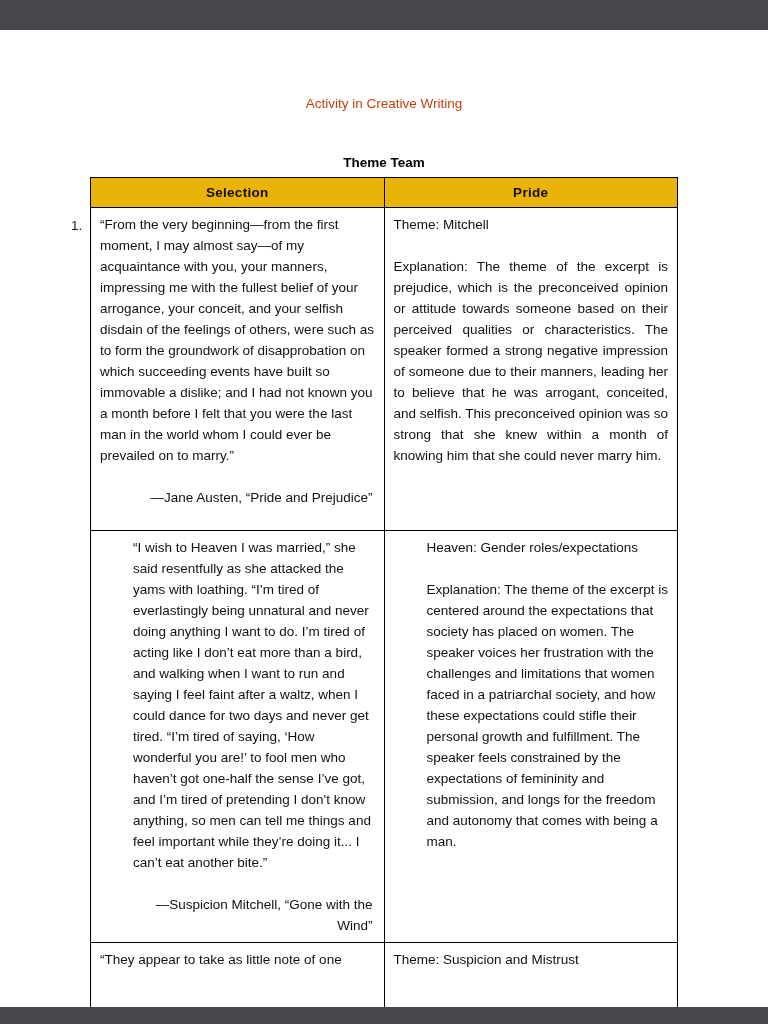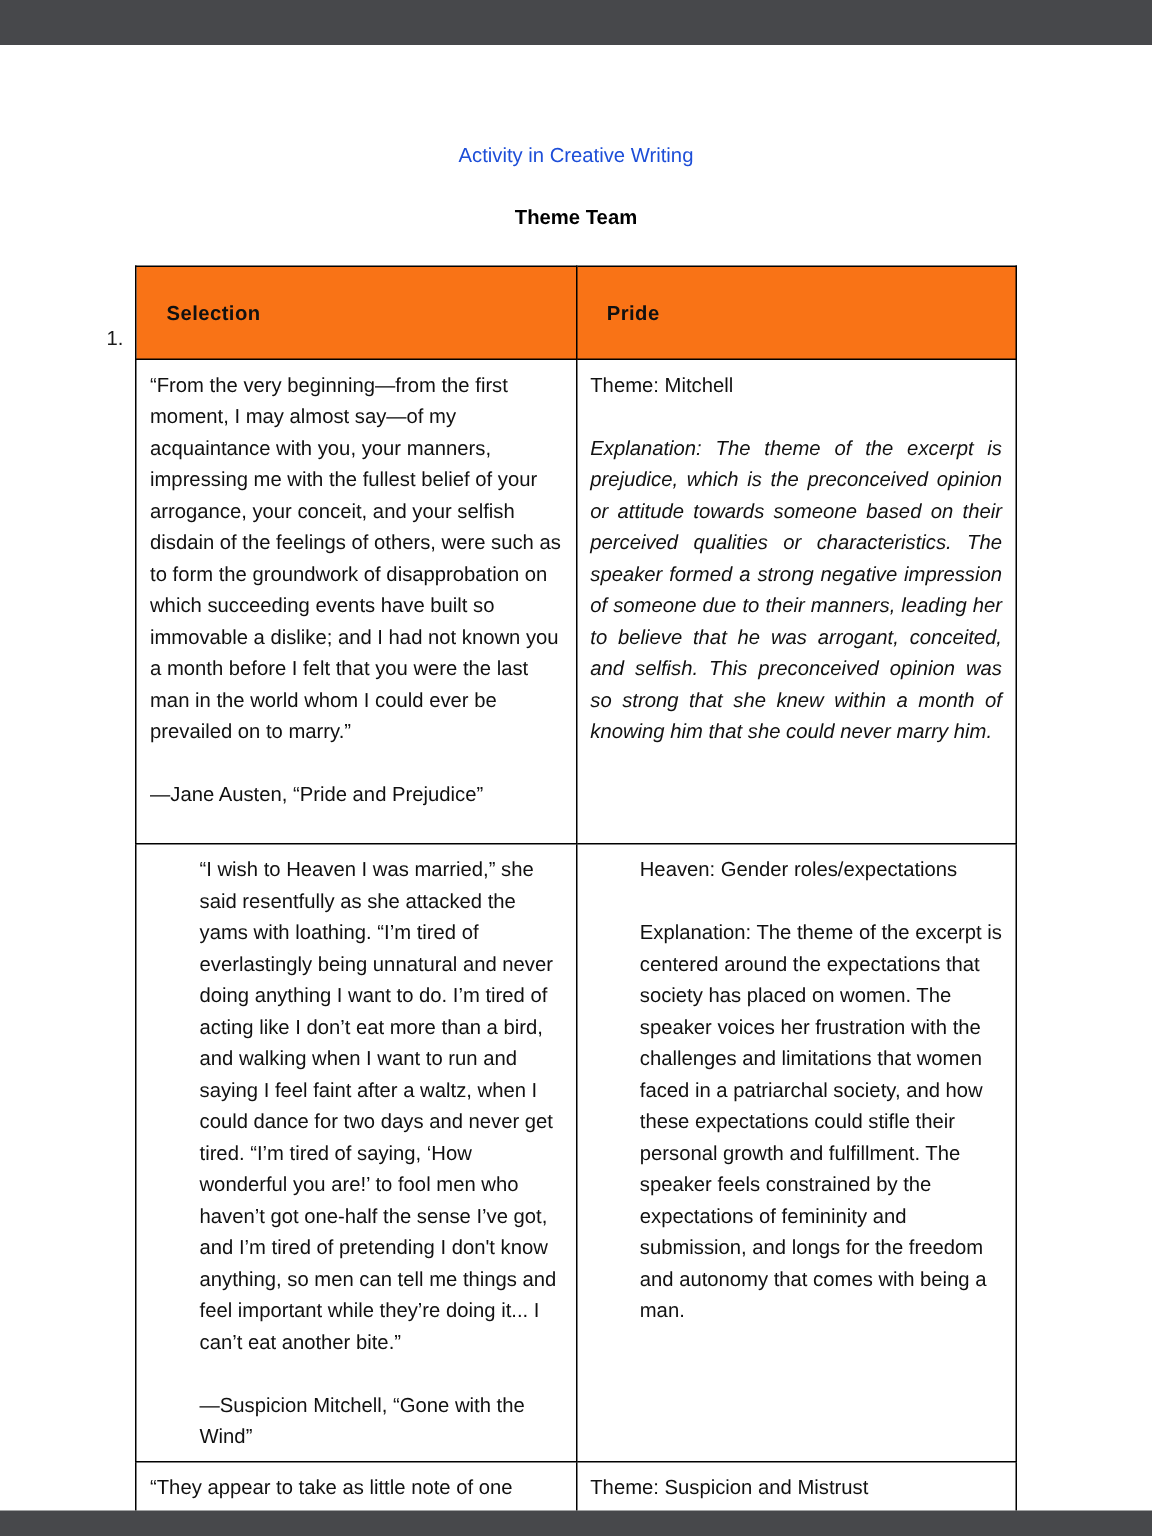--- a/index.html
+++ b/index.html
@@ -30,7 +30,7 @@
     text-align: center;
     font-size: 13.5px;
     padding-top: 66px;
-    color: #1d4ed8;
+    color: #c2410c;
   }
   .doc-subtitle {
     text-align: center;

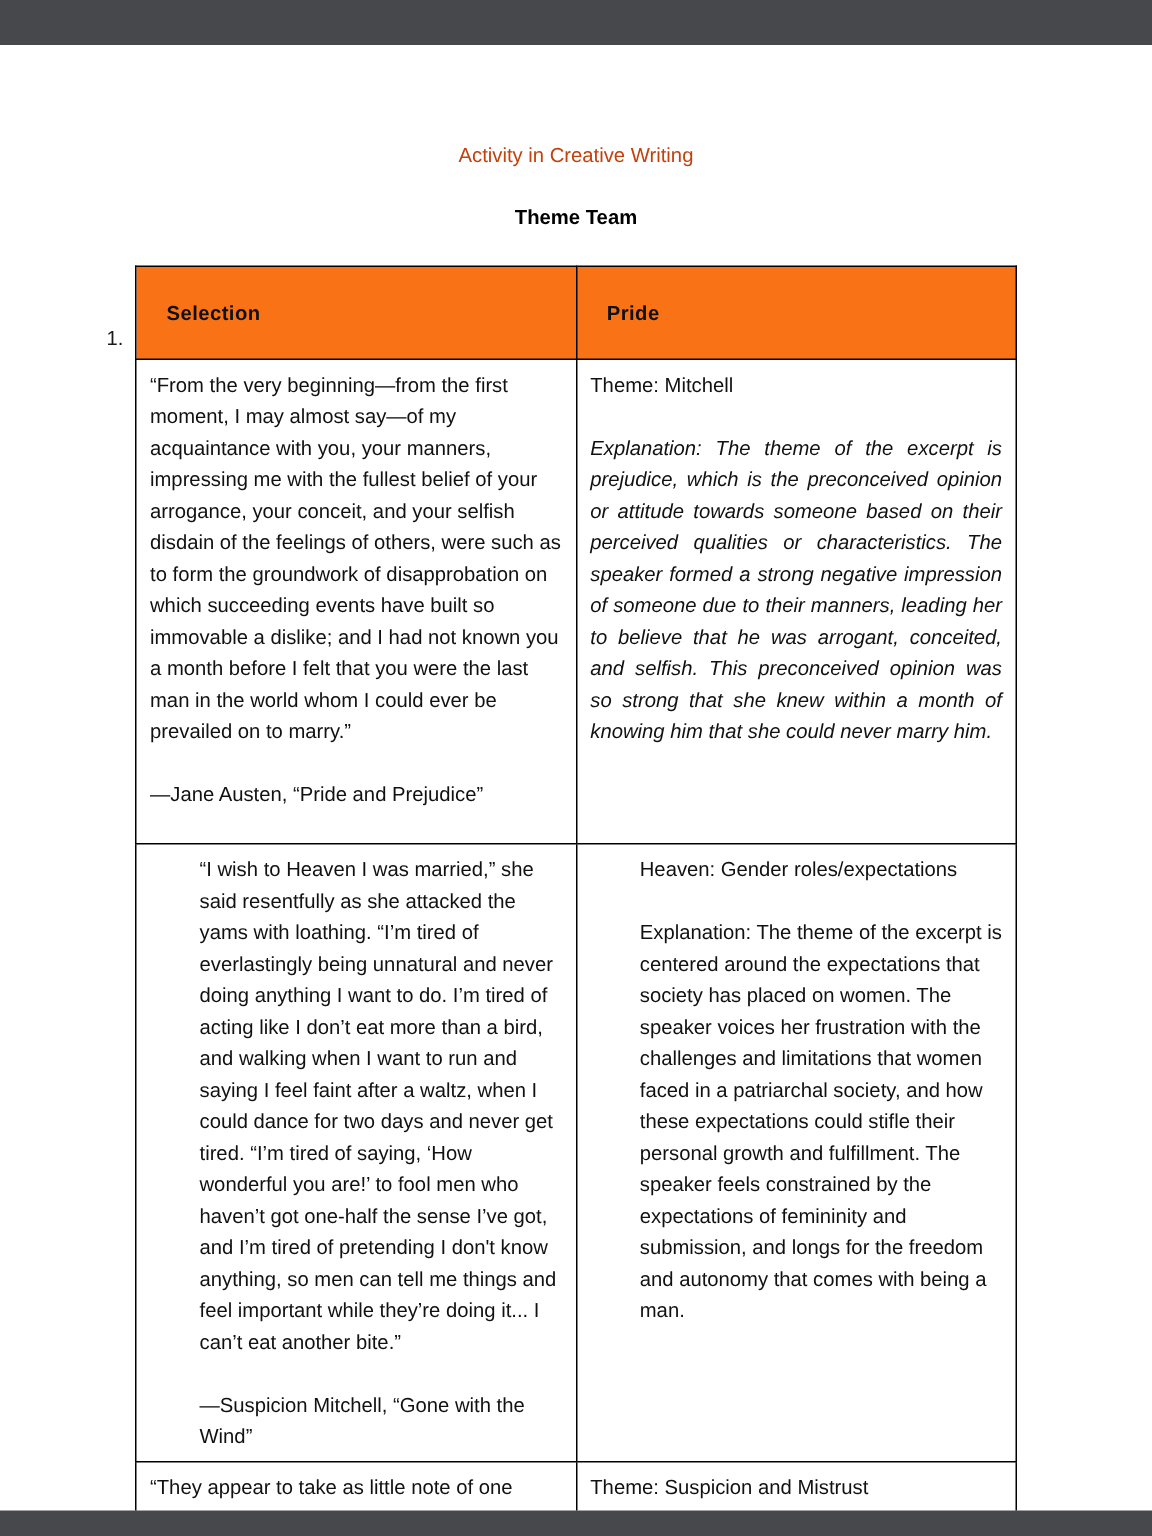--- a/index.html
+++ b/index.html
@@ -36,7 +36,7 @@
     text-align: center;
     font-size: 13.5px;
     font-weight: bold;
-    margin-top: 26px;
+    margin-top: 44px;
     color: #000;
   }
   .list-number {

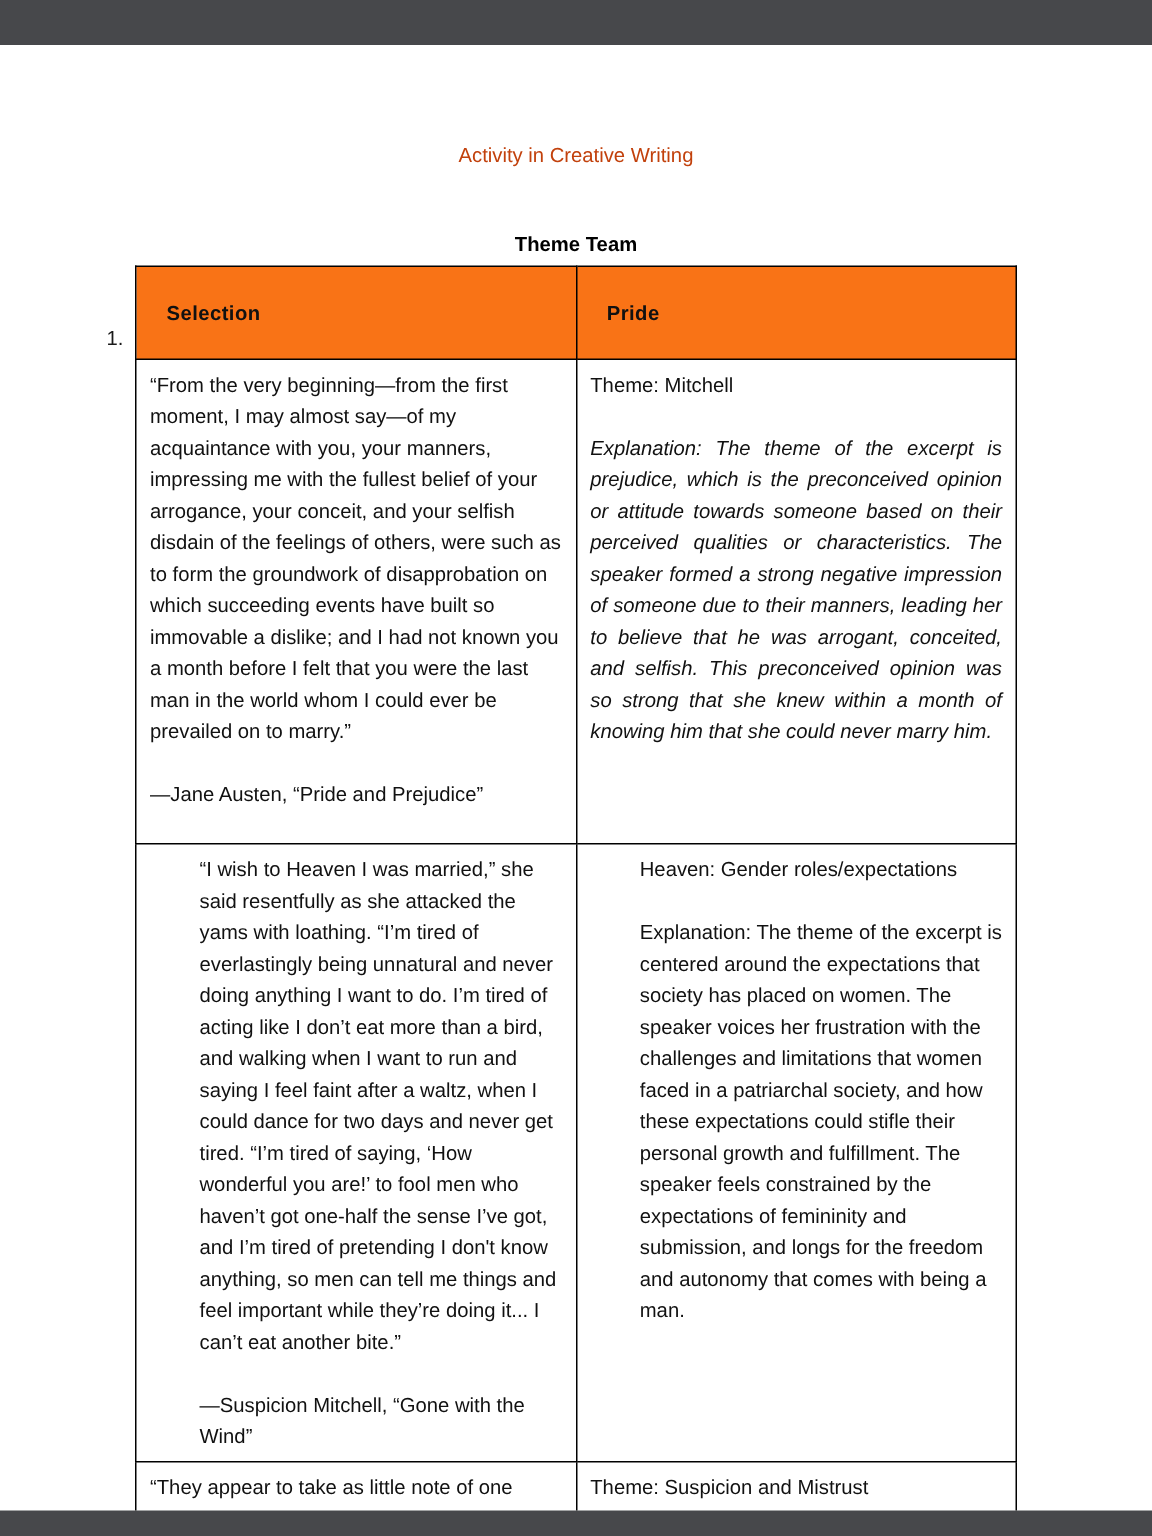--- a/index.html
+++ b/index.html
@@ -67,12 +67,12 @@
     padding: 6px 9px 6px 9px;
   }
   table.theme-table th {
-    background: #f97316;
+    background: #eab308;
     font-weight: bold;
-    text-align: left;
+    text-align: center;
     font-size: 13.5px;
     height: 30px;
-    padding: 20px;
+    padding: 4px;
     letter-spacing: 0.3px;
   }
   tr.row-1 td { height: 323px; }

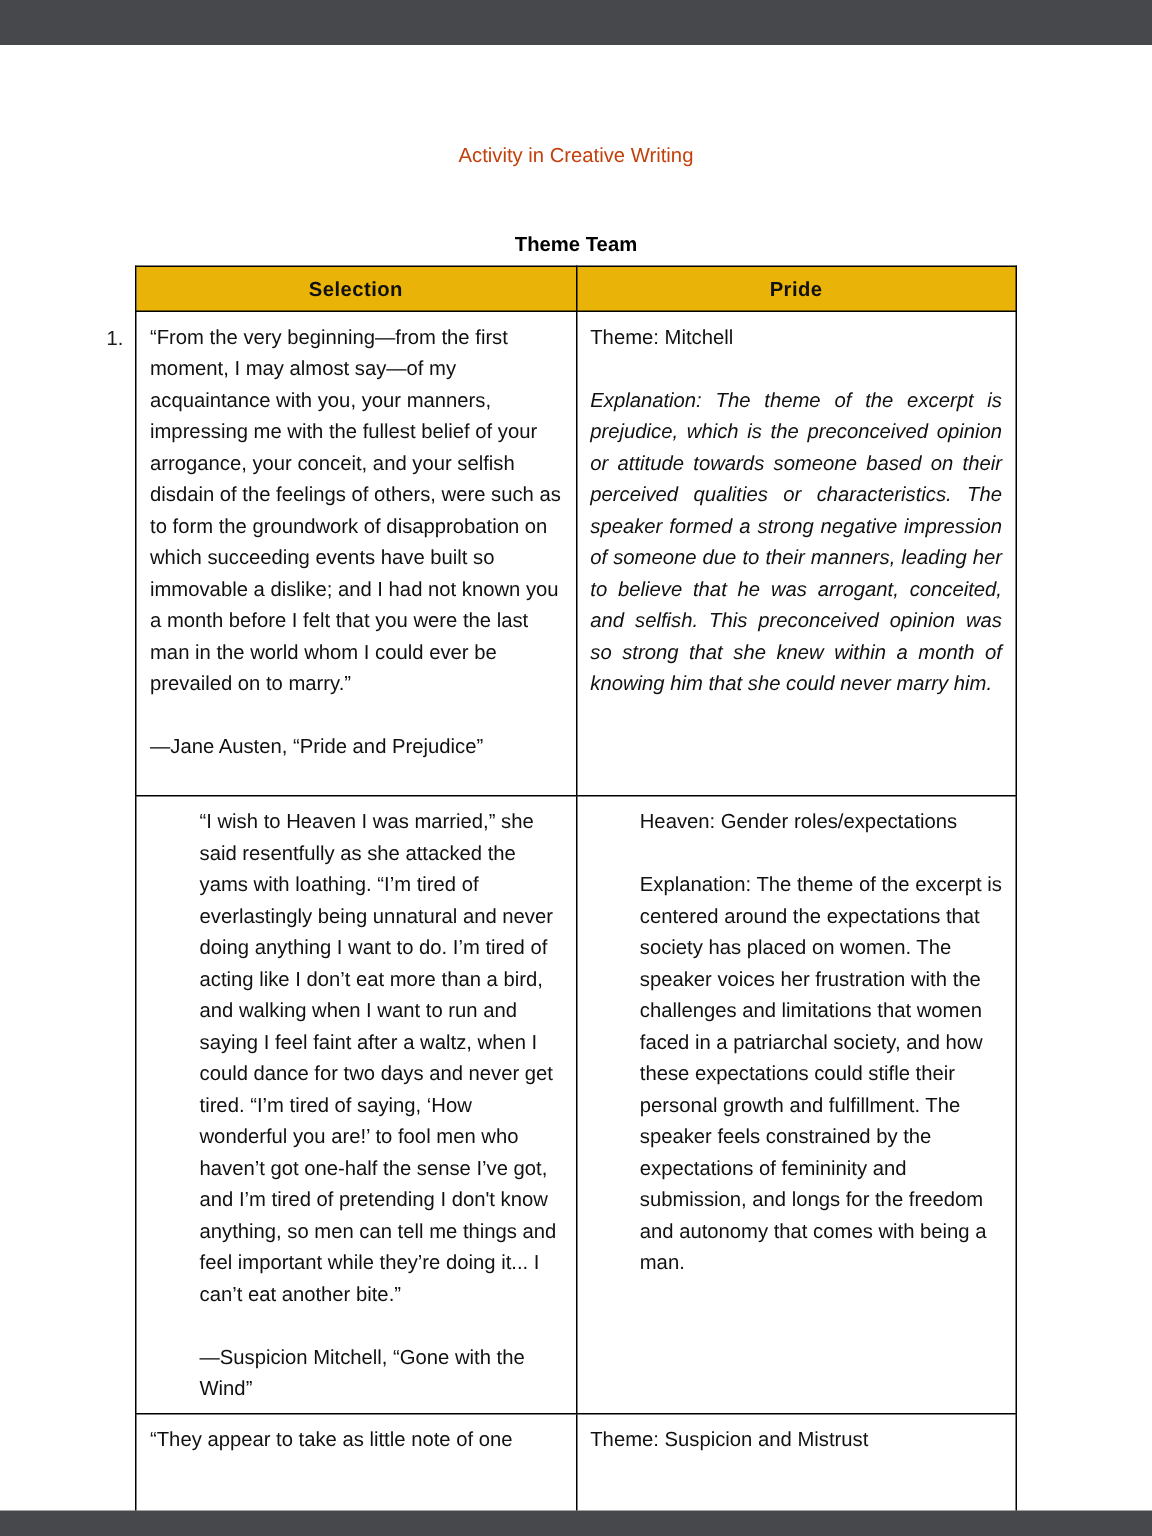--- a/index.html
+++ b/index.html
@@ -83,7 +83,7 @@
     padding-right: 2px;
   }
   .theme-label { margin-bottom: 21px; }
-  .explanation.justify { text-align: justify; font-style: italic; }
+  .explanation.justify { text-align: justify; }
   .bold { font-weight: normal; }
 </style>
 </head>

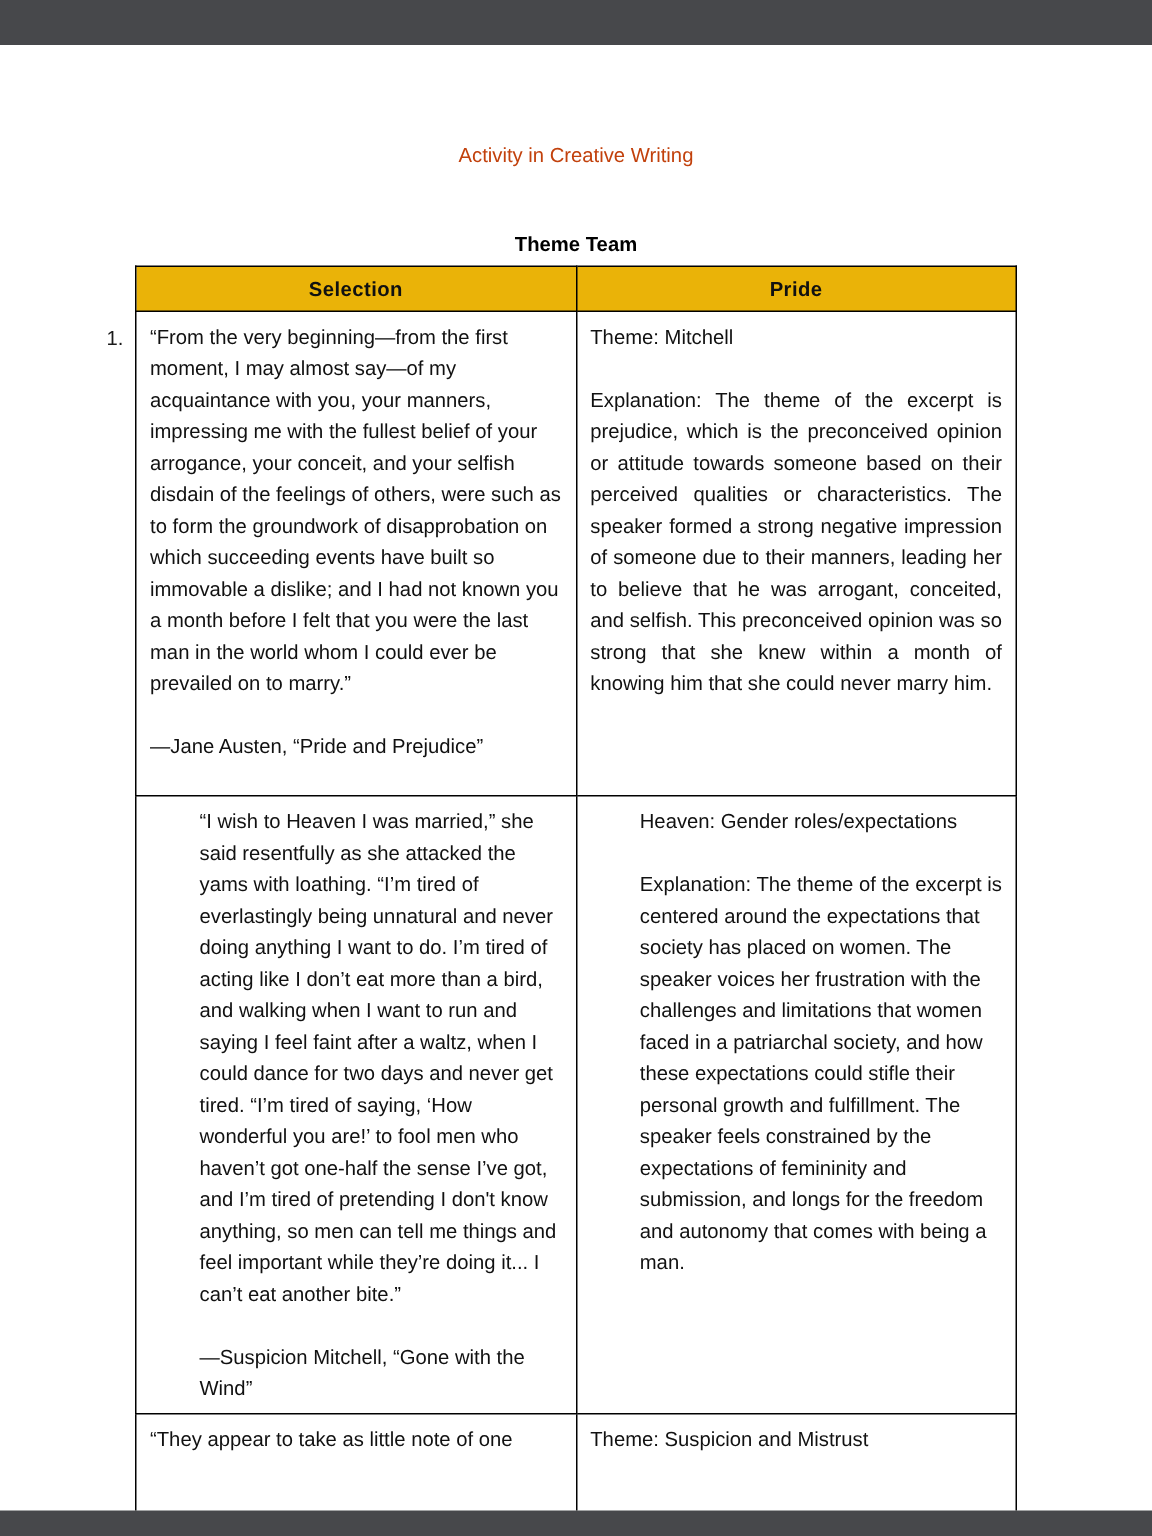--- a/index.html
+++ b/index.html
@@ -79,6 +79,7 @@
   tr.row-2 td { height: 356px; padding-left: 42px; }
   tr.row-3 td { height: 160px; }
   .attribution {
+    text-align: right;
     margin-top: 21px;
     padding-right: 2px;
   }

